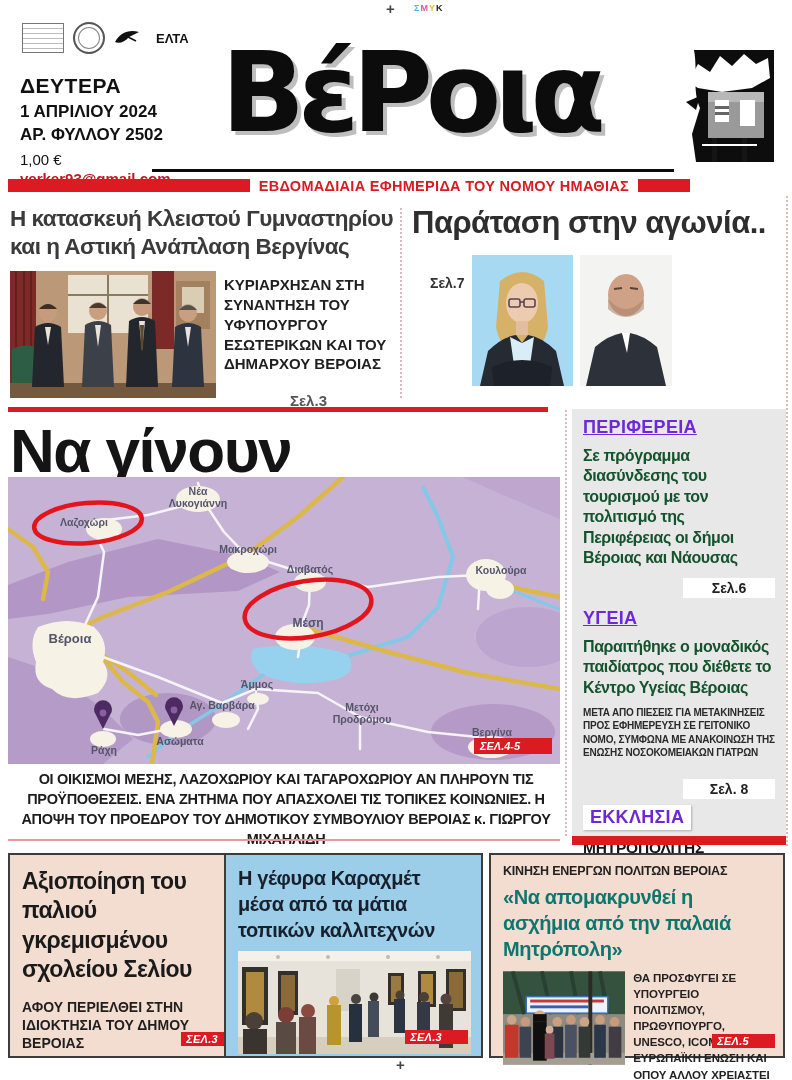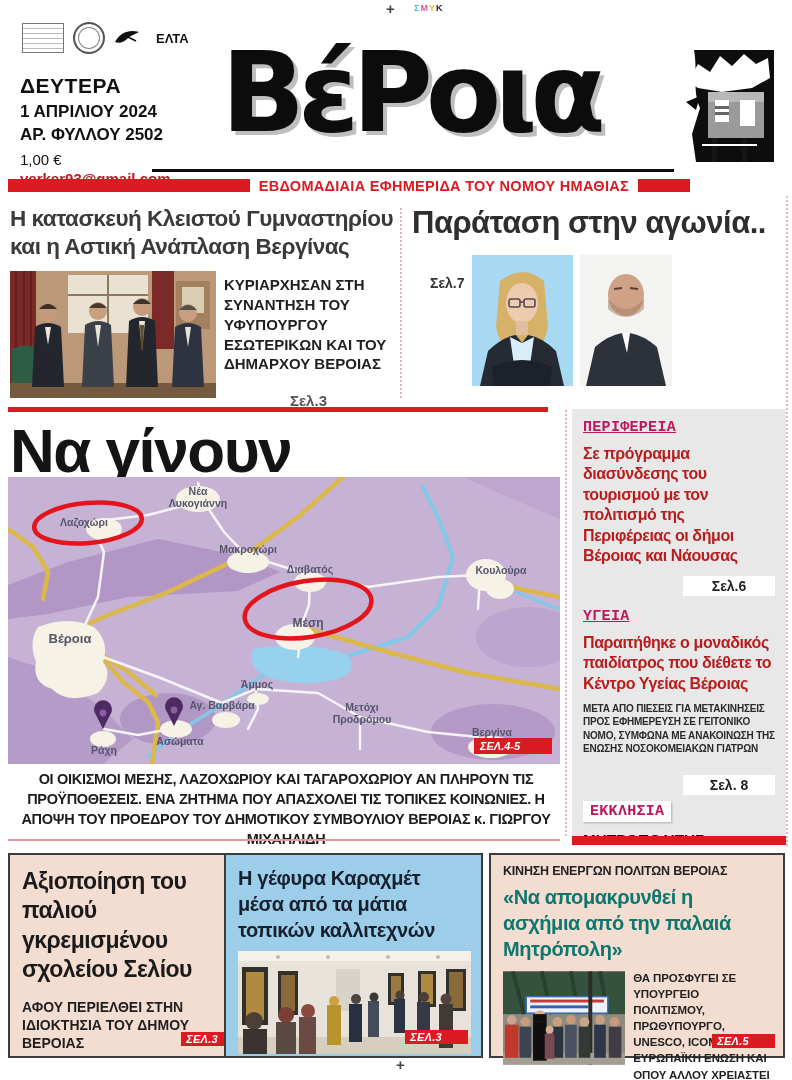--- a/index.html
+++ b/index.html
@@ -70,8 +70,8 @@
   
   .sidebar{position:absolute;left:572px;top:409px;width:214px;height:428px;background:#e8e8e8;
       box-sizing:border-box;padding:8px 11px;}
-  .sb-tag{display:inline-block;color:#be185d;font-weight:bold;font-size:15px;
-      text-decoration:underline;letter-spacing:.3px;font-family:Liberation Mono, monospace;}
+  .sb-tag{display:inline-block;color:#6d28d9;font-weight:bold;font-size:18px;
+      text-decoration:underline;letter-spacing:.3px;}
   .sb-tag.chip{background:#fff;text-decoration:none;padding:2px 7px;box-shadow:1px 1px 2px rgba(0,0,0,.25);}
   .sb-h{font-size:16px;font-weight:bold;color:#b91c1c;line-height:1.28;letter-spacing:-.4px;margin-top:8px;}
   .sb-pageref{background:#fff;width:92px;margin-left:auto;text-align:center;font-weight:bold;

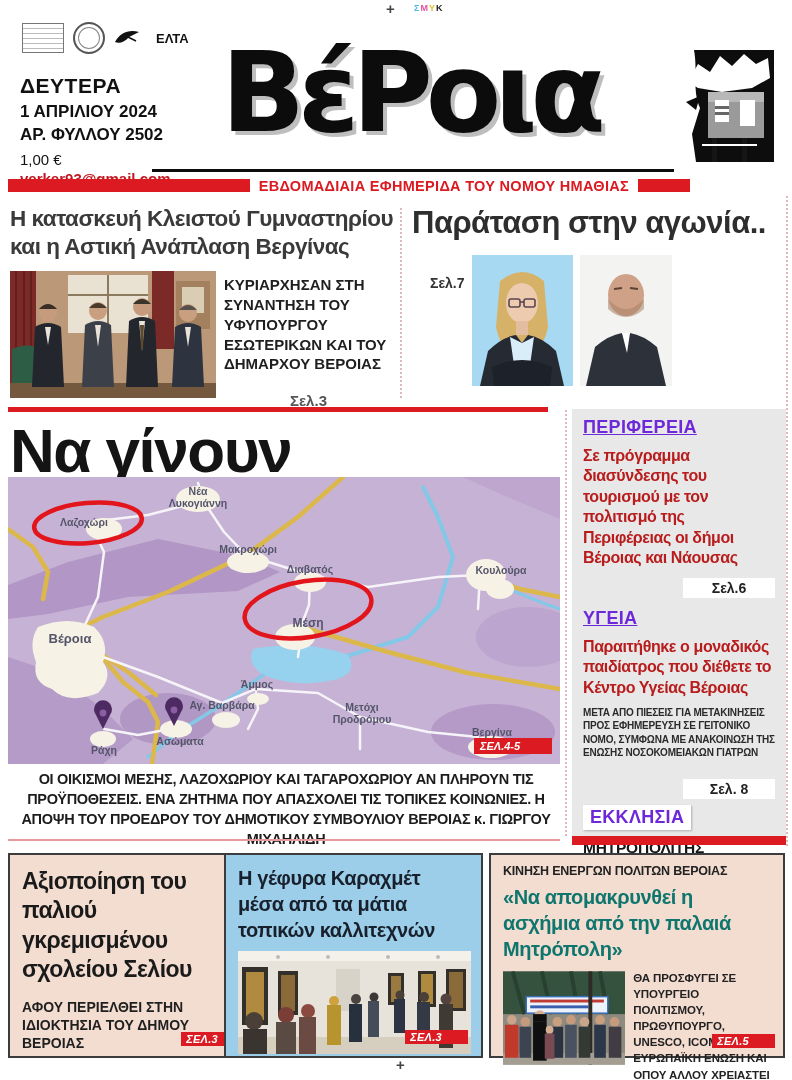--- a/index.html
+++ b/index.html
@@ -73,7 +73,7 @@
   .sb-tag{display:inline-block;color:#6d28d9;font-weight:bold;font-size:18px;
       text-decoration:underline;letter-spacing:.3px;}
   .sb-tag.chip{background:#fff;text-decoration:none;padding:2px 7px;box-shadow:1px 1px 2px rgba(0,0,0,.25);}
-  .sb-h{font-size:16px;font-weight:bold;color:#b91c1c;line-height:1.28;letter-spacing:-.4px;margin-top:8px;}
+  .sb-h{font-size:16px;font-weight:bold;color:#14532d;line-height:1.28;letter-spacing:-.4px;margin-top:8px;}
   .sb-pageref{background:#fff;width:92px;margin-left:auto;text-align:center;font-weight:bold;
       font-size:14px;color:#222;padding:2px 0;margin-top:9px;}
   .sb-deck{font-size:10px;font-weight:bold;color:#2a2a2a;line-height:1.32;margin-top:8px;letter-spacing:-.2px;}

